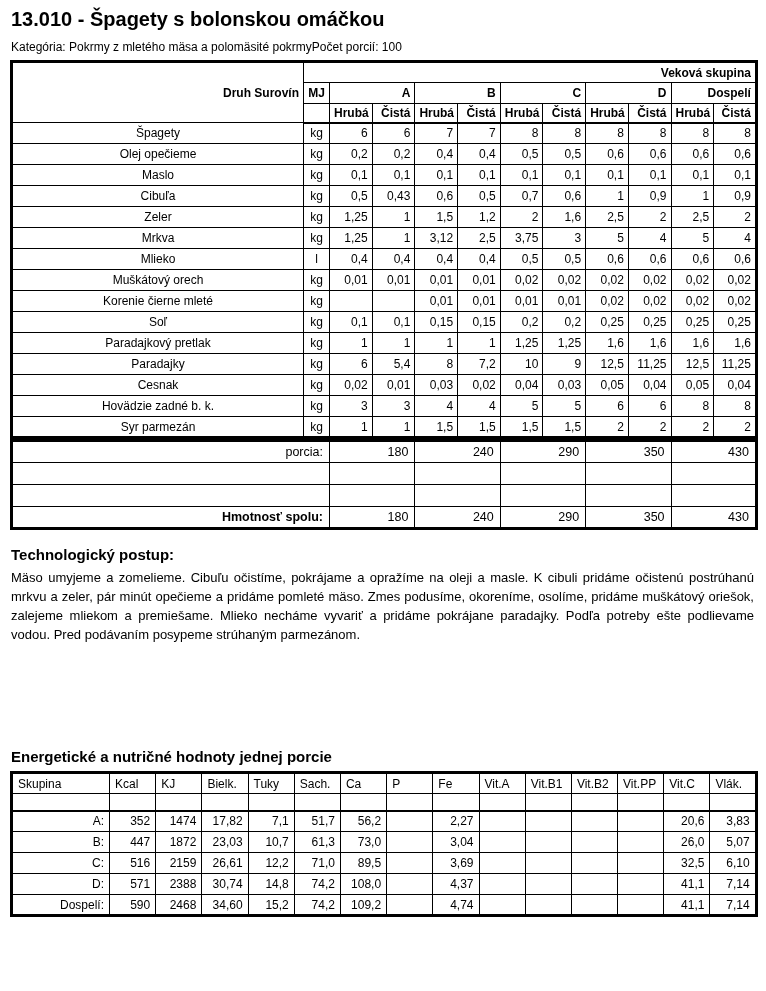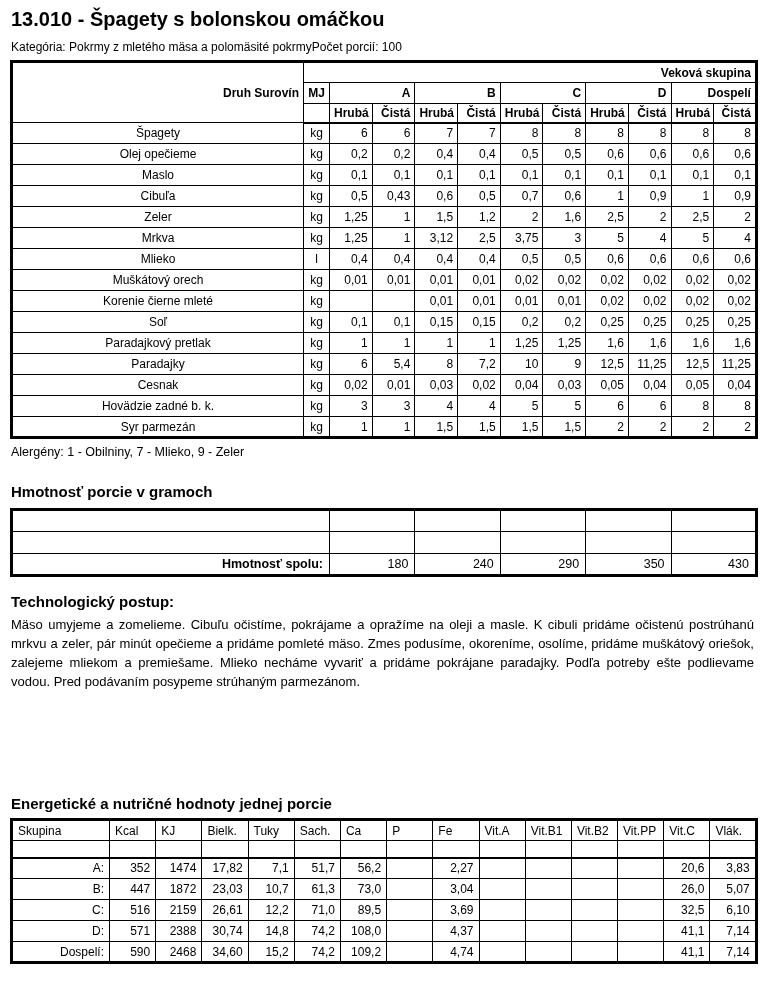--- a/index.html
+++ b/index.html
@@ -313,7 +313,6 @@
       </tbody>
   </table>
 
-  <div class="allergens">Alergény: 1 - Obilniny, 7 - Mlieko, 9 - Zeler</div>
 
   <div class="h2">Hmotnosť porcie v gramoch</div>
 

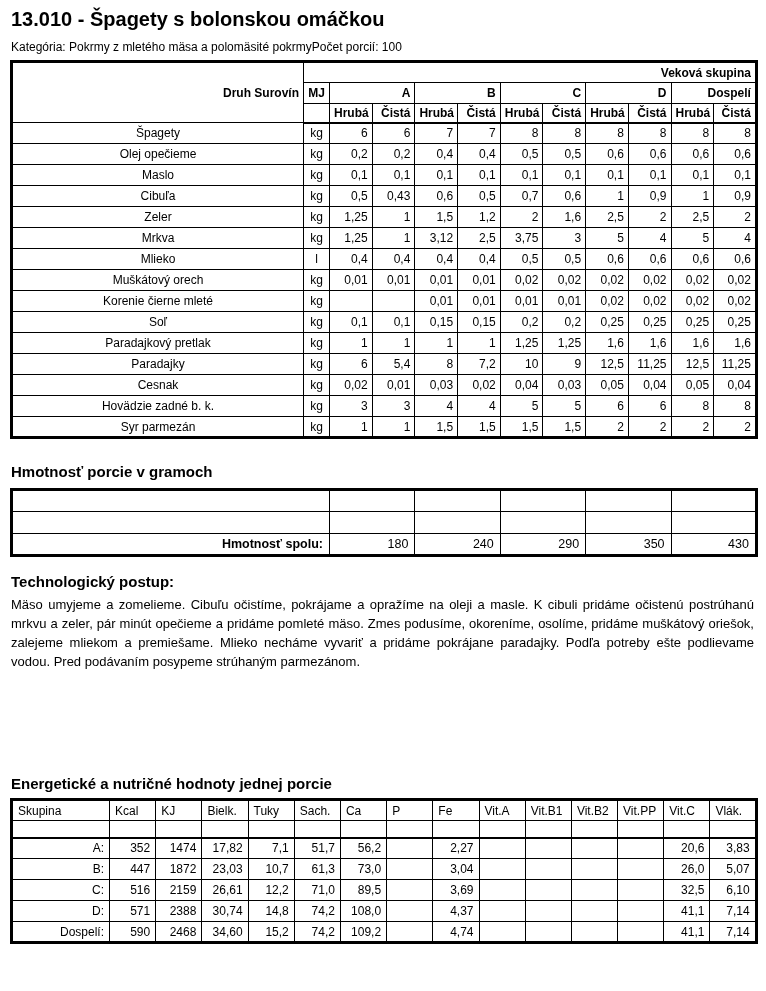--- a/index.html
+++ b/index.html
@@ -326,6 +326,14 @@
         <col style="width: 85.4px;">
       </colgroup>
     <tbody id="wt-body">
+        <tr>
+          <td>porcia:</td>
+          <td>180</td>
+          <td>240</td>
+          <td>290</td>
+          <td>350</td>
+          <td>430</td>
+        </tr>
         <tr>
           <td></td>
           <td></td>

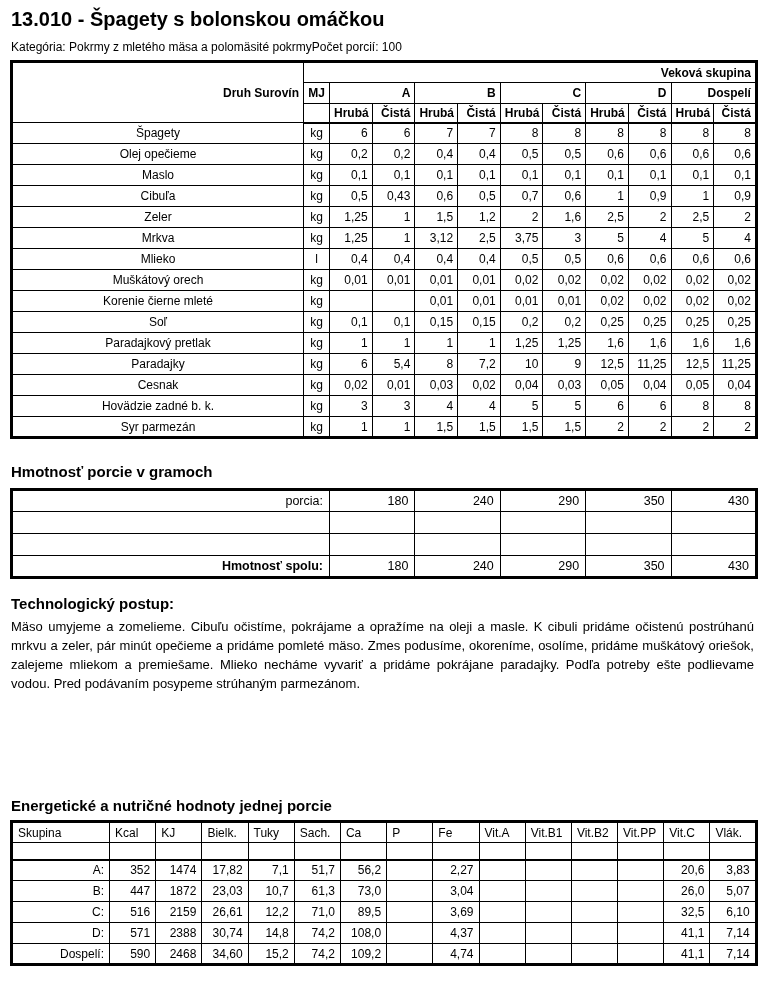--- a/index.html
+++ b/index.html
@@ -314,7 +314,6 @@
   </table>
 
 
-  <div class="h2">Hmotnosť porcie v gramoch</div>
 
   <table class="wt">
     <colgroup id="wt-cols">

